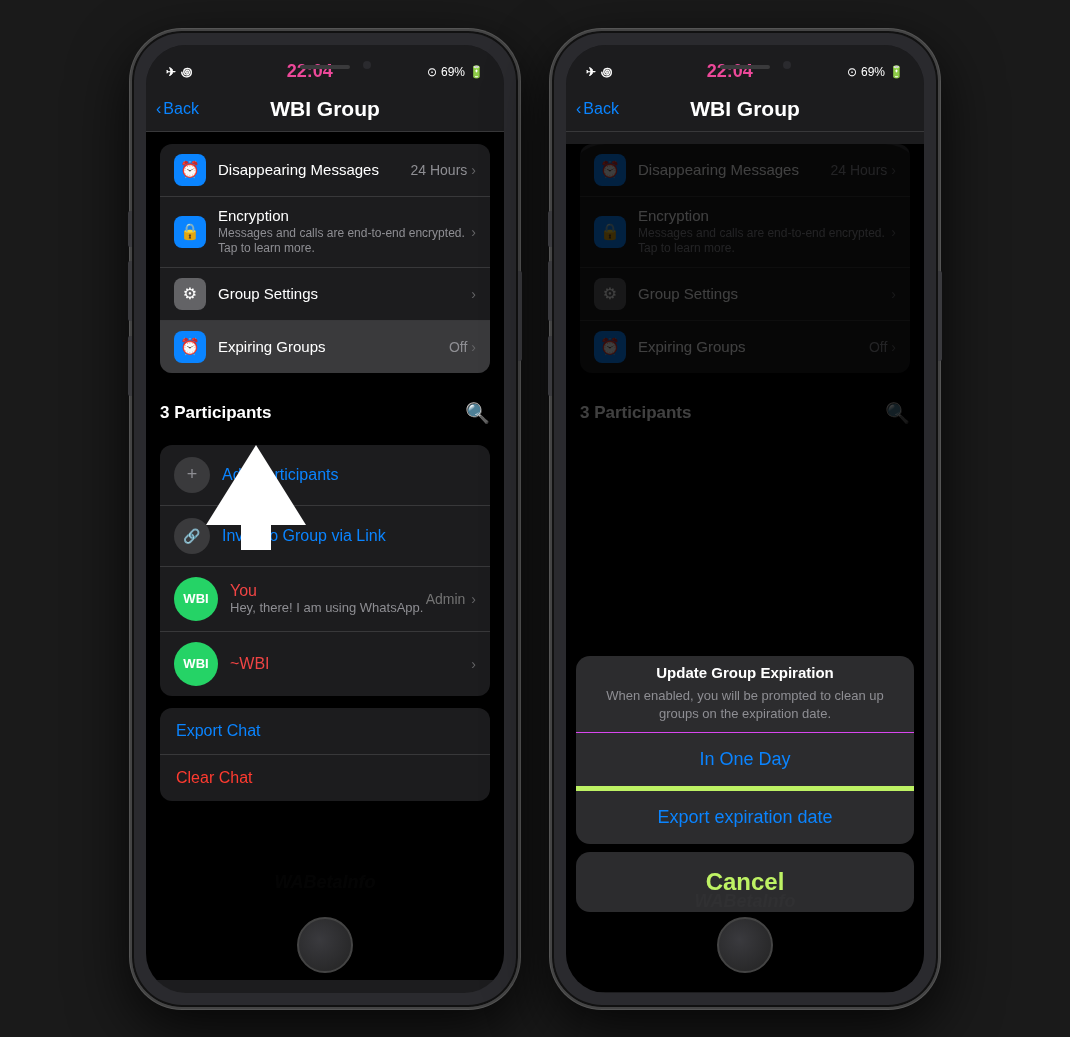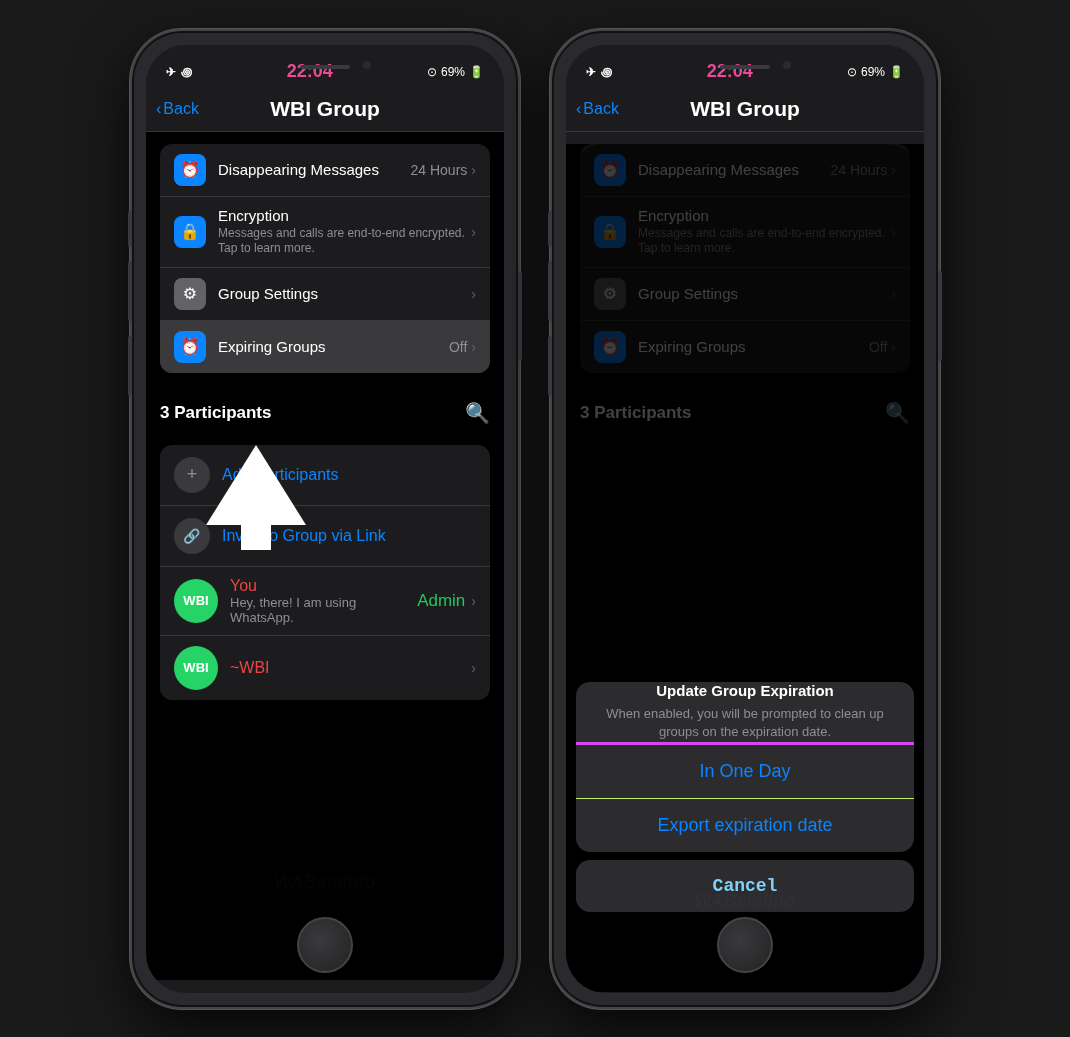--- a/index.html
+++ b/index.html
@@ -247,7 +247,7 @@
     .participant-info { flex: 1; }
     .participant-name { font-size: 16px; color: #ef4444; }
     .participant-status { font-size: 13px; color: #8e8e93; }
-    .participant-badge { font-size: 17px; color: #22c55e; }
+    .participant-badge { font-size: 14px; color: #737373; }
     
     .bottom-actions {
       background: #1c1c1e;

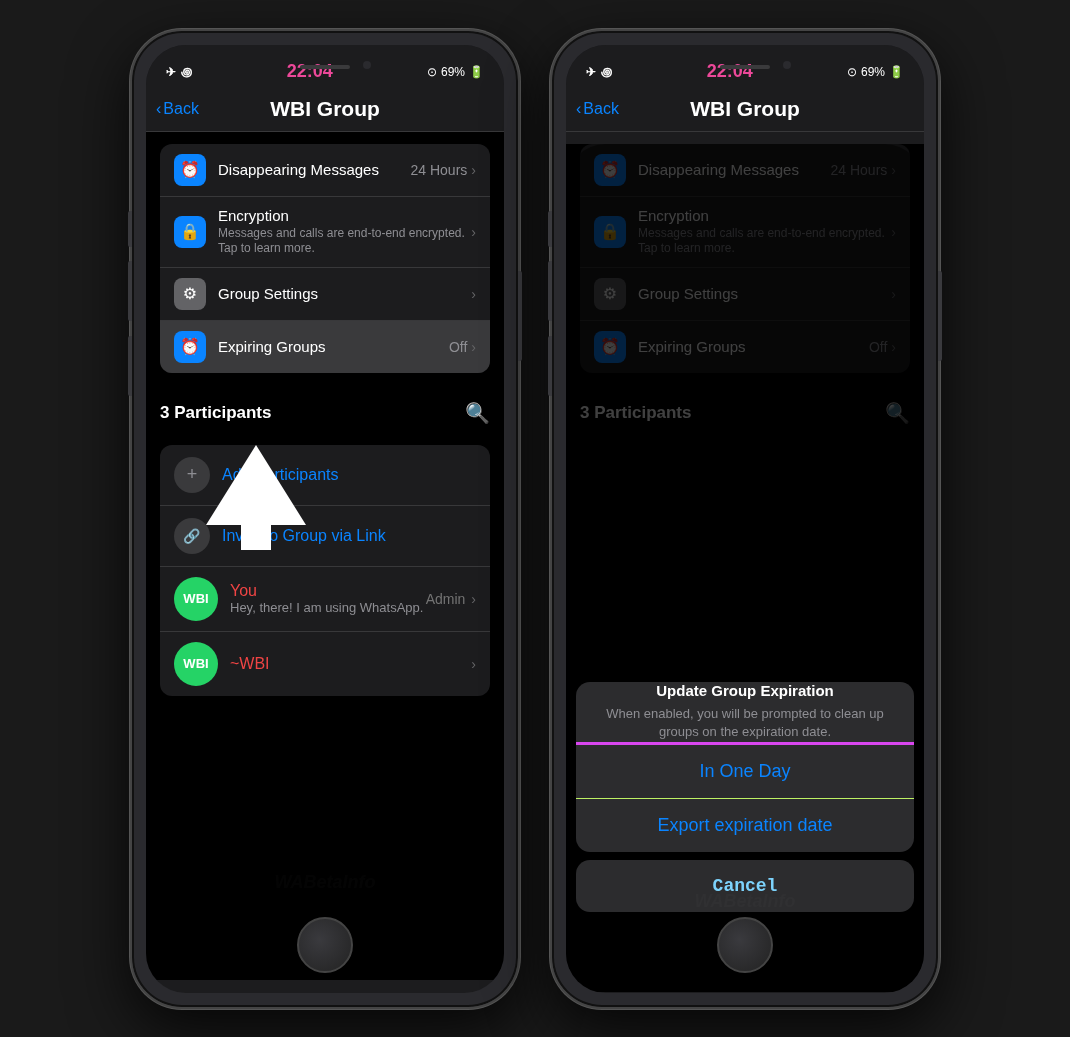--- a/index.html
+++ b/index.html
@@ -335,9 +335,9 @@
     }
     .action-sheet-title-section {
       background: #2c2c2e;
-      padding: 0 16px;
+      padding: 8px 16px;
       text-align: center;
-      border-bottom: 3px solid #d946ef;
+      border-bottom: 1px solid #d946ef;
     }
     .action-sheet-title {
       font-size: 15px;

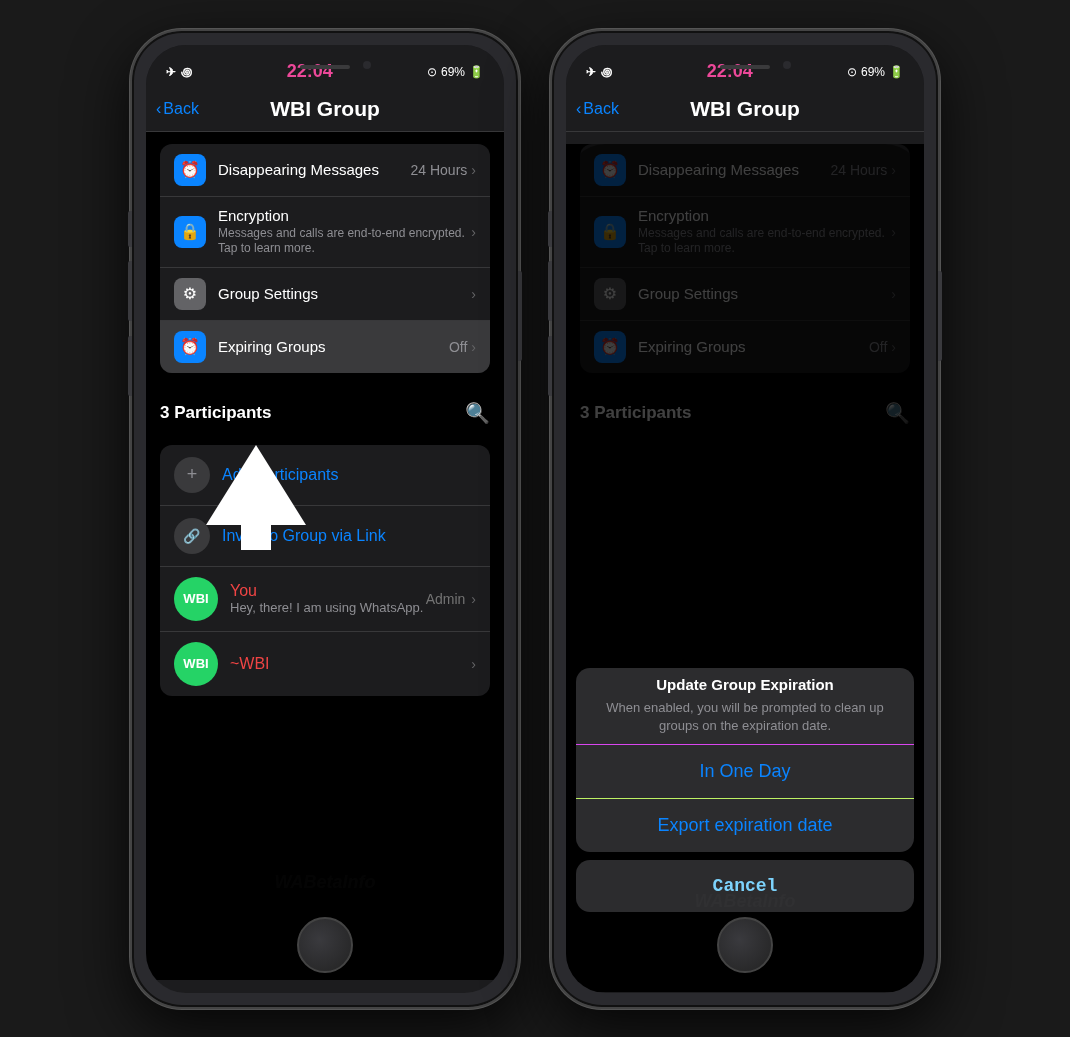--- a/index.html
+++ b/index.html
@@ -515,6 +515,14 @@
           </div>
         </div>
 
+        <div class="bottom-actions">
+          <div class="bottom-row">
+            <span class="export-label">Export Chat</span>
+          </div>
+          <div class="bottom-row">
+            <span class="clear-label">Clear Chat</span>
+          </div>
+        </div>
 
         <div style="height:40px;"></div>
       </div>

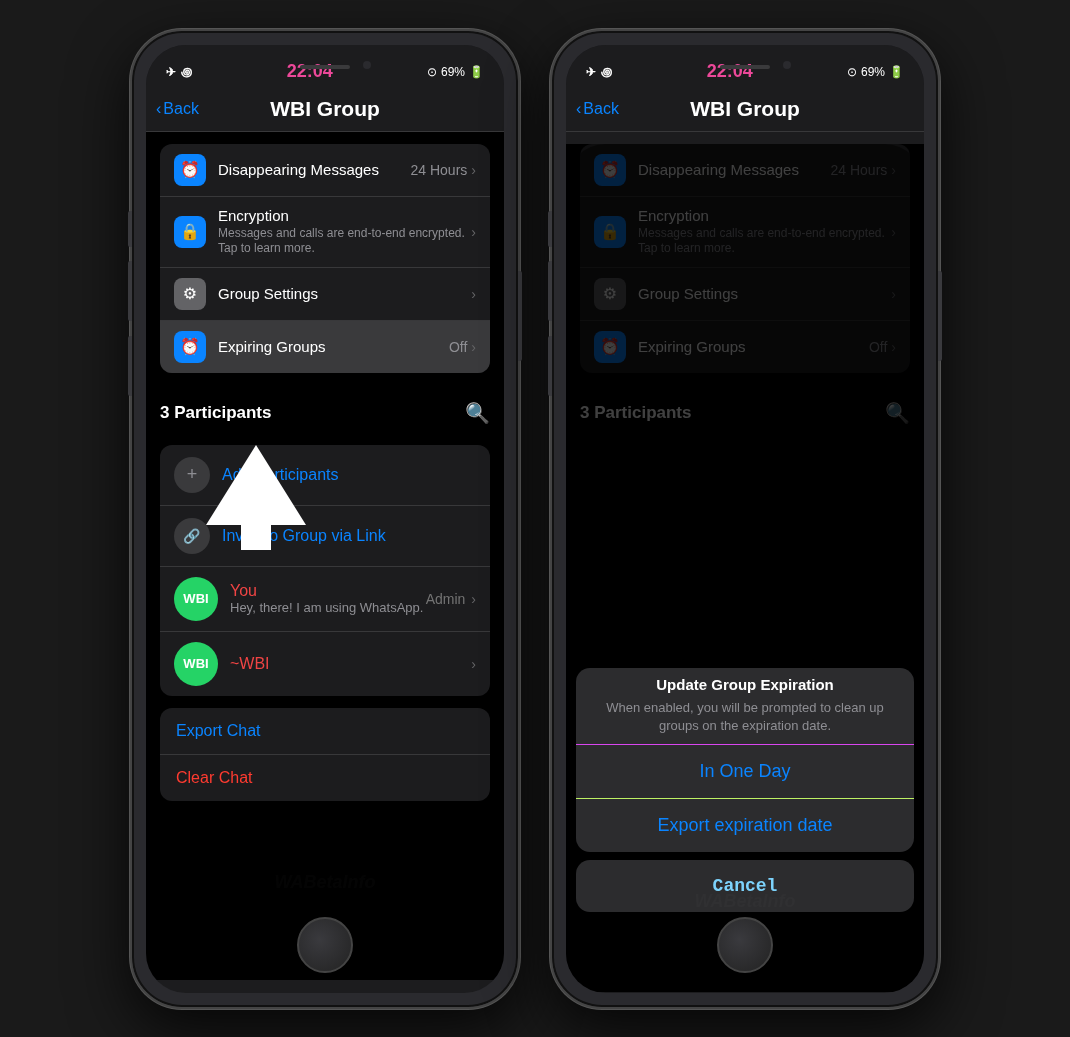--- a/index.html
+++ b/index.html
@@ -354,7 +354,7 @@
       background: #2c2c2e;
       padding: 16px;
       text-align: center;
-      border-bottom: 1px solid #bef264;
+      border-bottom: 5px solid #bef264;
     }
     .action-sheet-item:last-child { border-bottom: none; }
     .action-sheet-item-label {

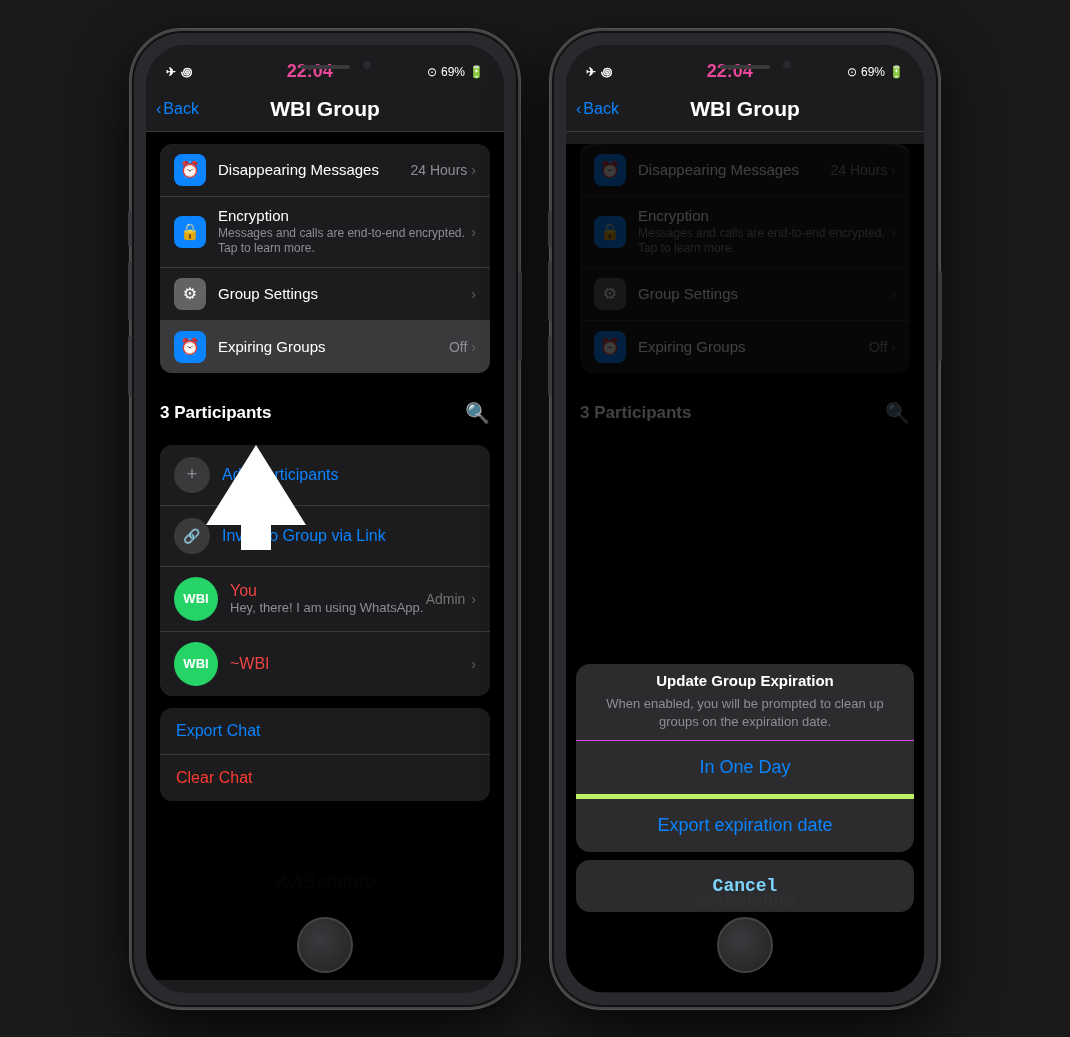--- a/index.html
+++ b/index.html
@@ -370,10 +370,9 @@
       margin: 8px 10px 0;
     }
     .action-sheet-cancel-label {
-      font-size: 18px;
+      font-size: 24px;
       font-weight: 600;
-      color: #7dd3fc;
-      font-family: Liberation Mono, monospace;
+      color: #bef264;
     }
     
     .dimmed { opacity: 0.5; }

